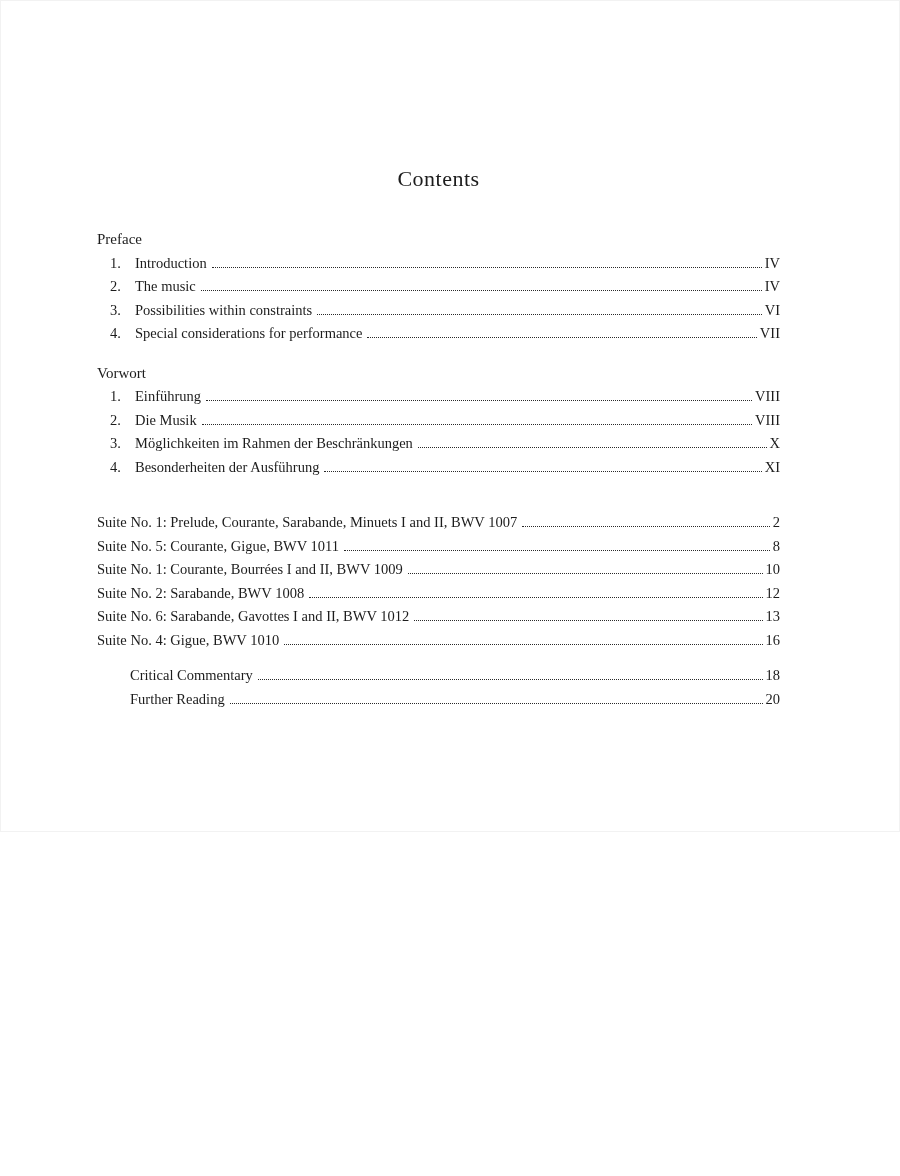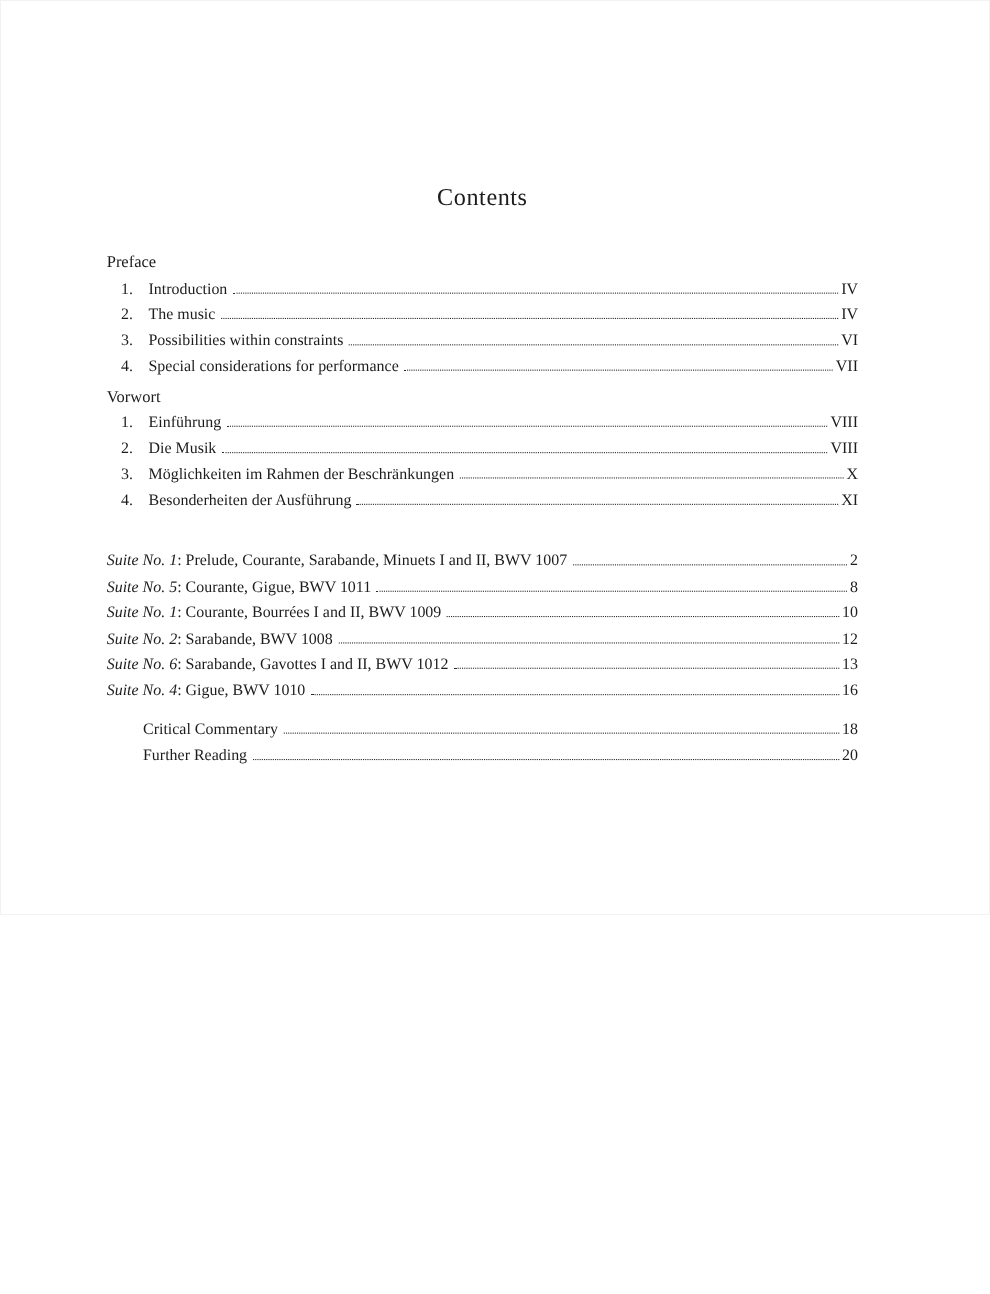--- a/index.html
+++ b/index.html
@@ -71,7 +71,7 @@
     flex: none;
   }
   .sec-vorwort {
-    margin-top: 4px;
+    margin-top: 16px;
   }
   .sec-suites {
     margin-top: 32px;

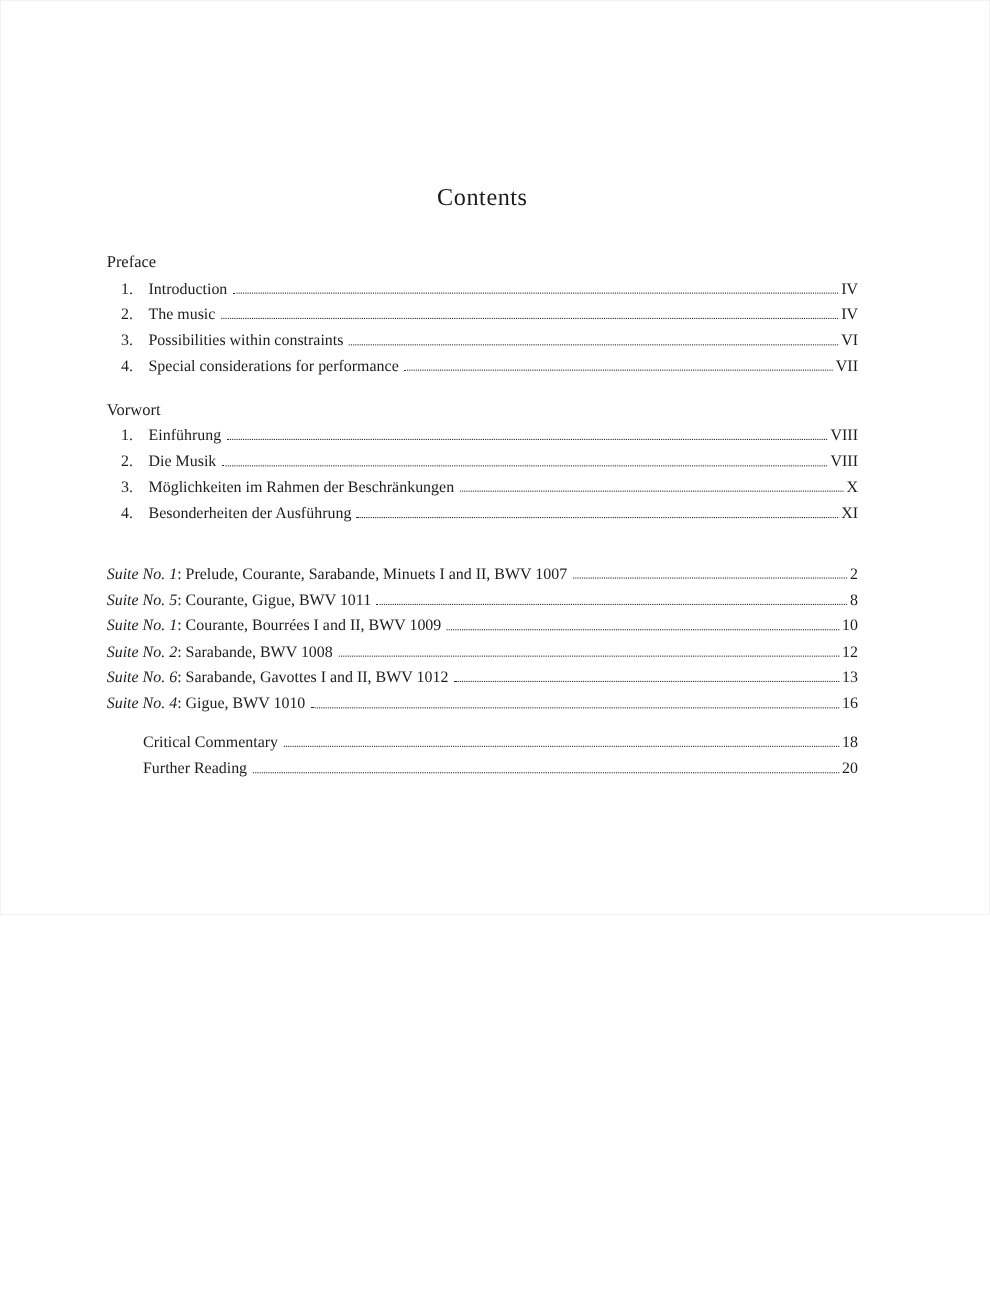--- a/index.html
+++ b/index.html
@@ -58,7 +58,6 @@
     flex: none;
   }
   .italic {
-    font-style: italic;
     margin-top: 43px;
   }
   .leader {

